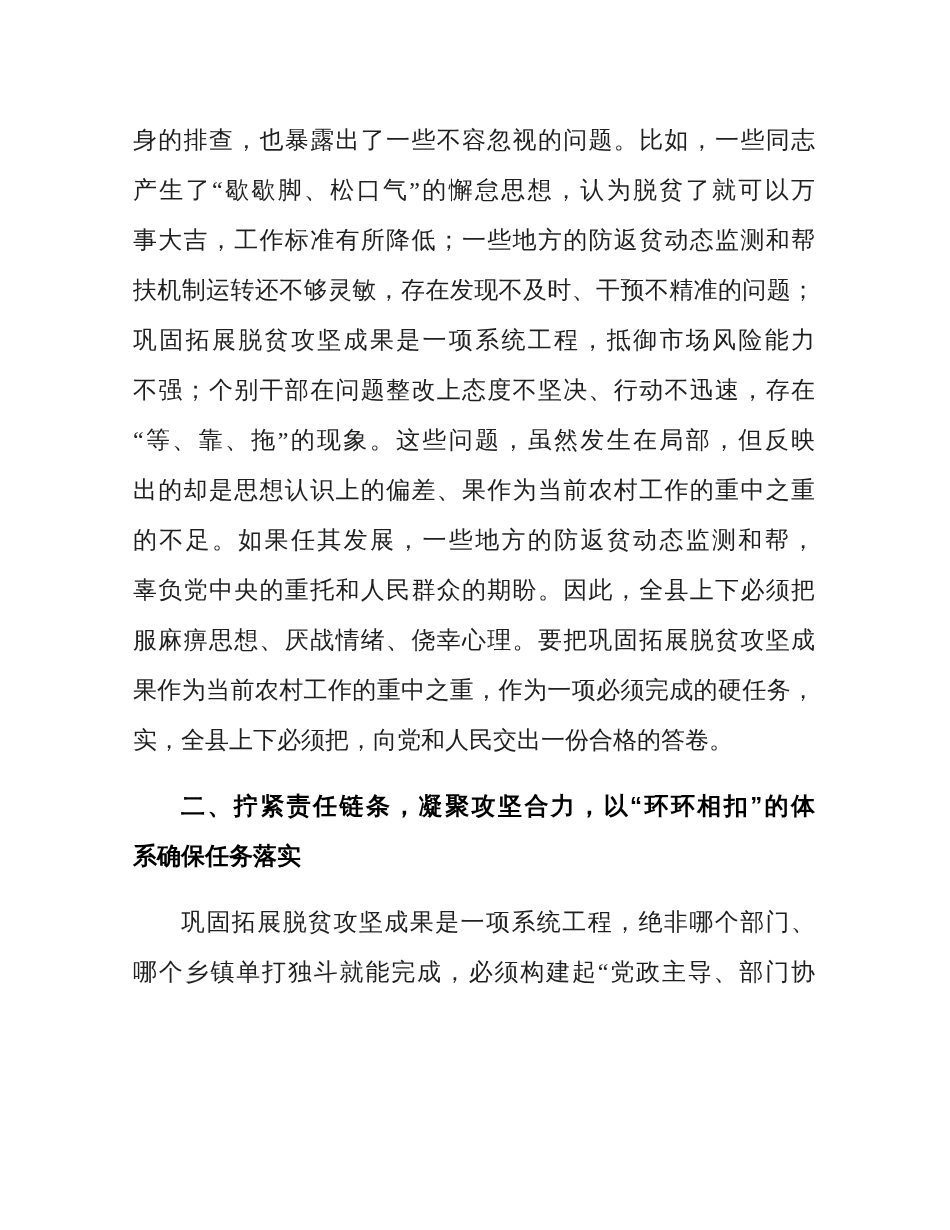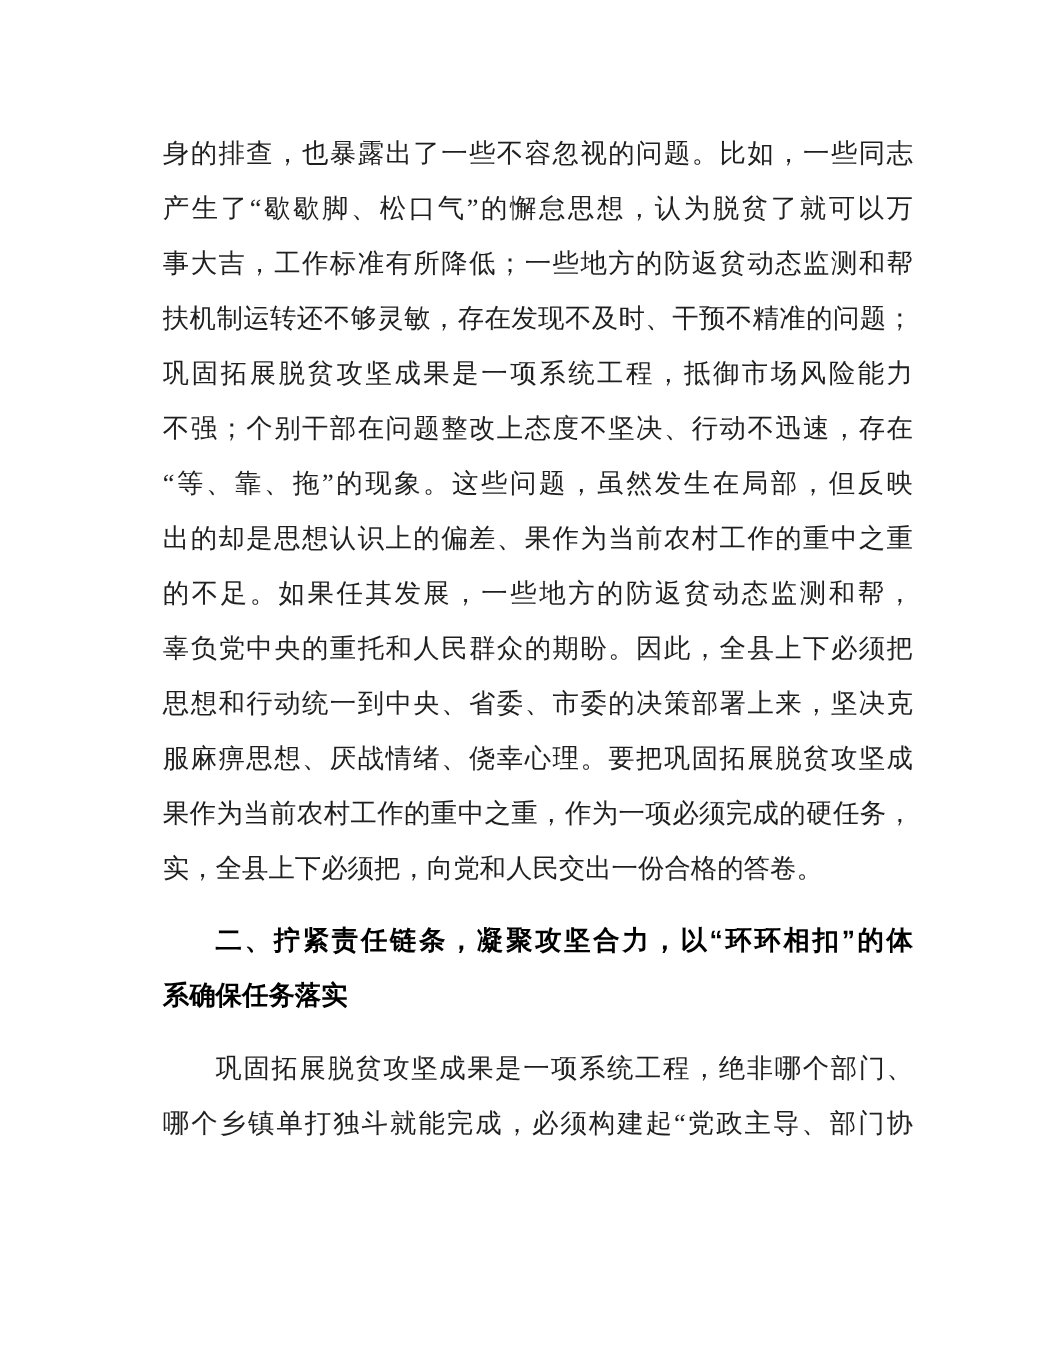--- a/index.html
+++ b/index.html
@@ -16,7 +16,7 @@
   }
   .content {
     position: absolute;
-    left: 148px;
+    left: 133px;
     top: 115px;
     width: 682px;
   }

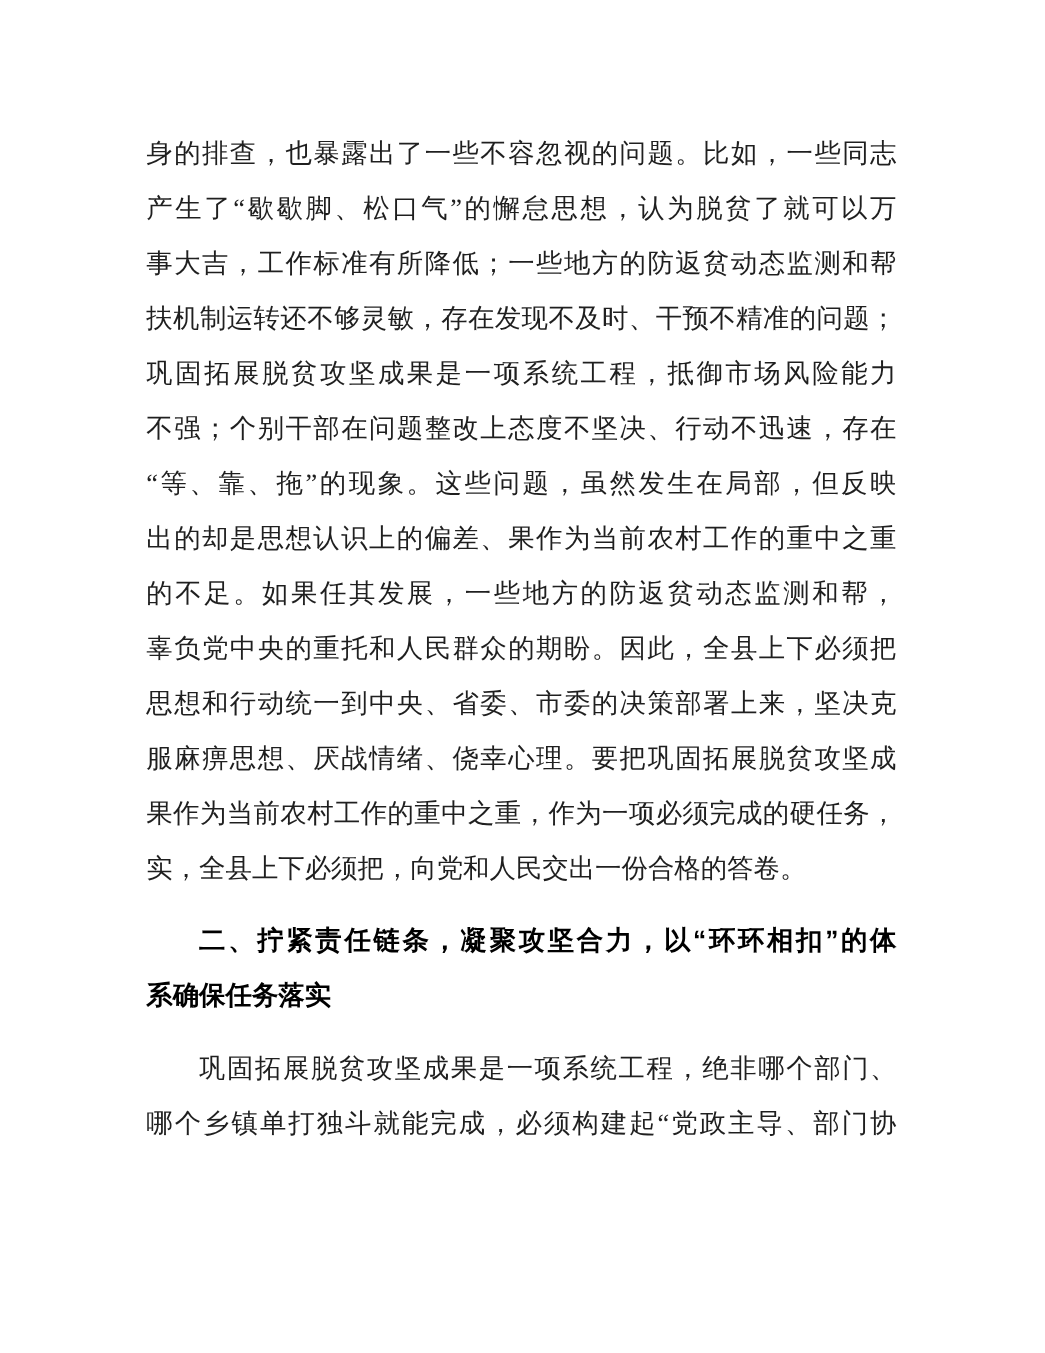--- a/index.html
+++ b/index.html
@@ -63,7 +63,6 @@
         <div class="line stretch">出的却是思想认识上的偏差、果作为当前农村工作的重中之重</div>
         <div class="line stretch">的不足。如果任其发展，一些地方的防返贫动态监测和帮，</div>
         <div class="line stretch">辜负党中央的重托和人民群众的期盼。因此，全县上下必须把</div>
-        <div class="line stretch">思想和行动统一到中央、省委、市委的决策部署上来，坚决克</div>
         <div class="line stretch">服麻痹思想、厌战情绪、侥幸心理。要把巩固拓展脱贫攻坚成</div>
         <div class="line stretch">果作为当前农村工作的重中之重，作为一项必须完成的硬任务，</div>
         <div class="line">实，全县上下必须把，向党和人民交出一份合格的答卷。</div>

